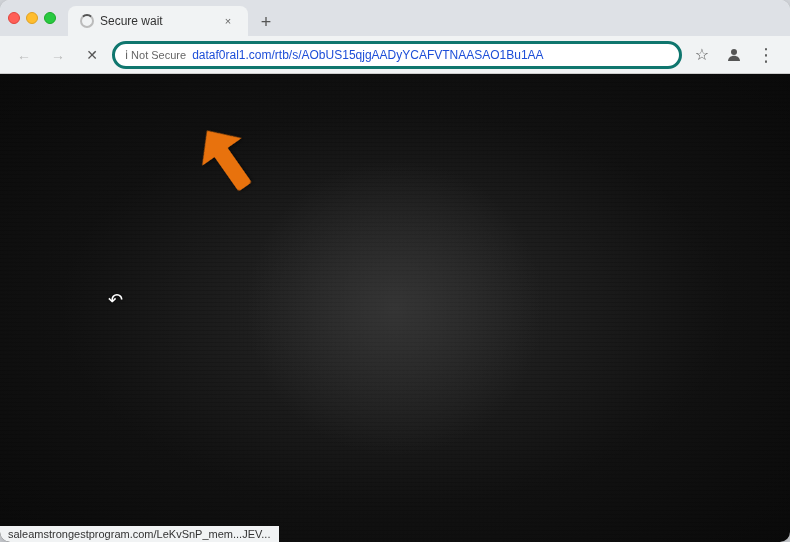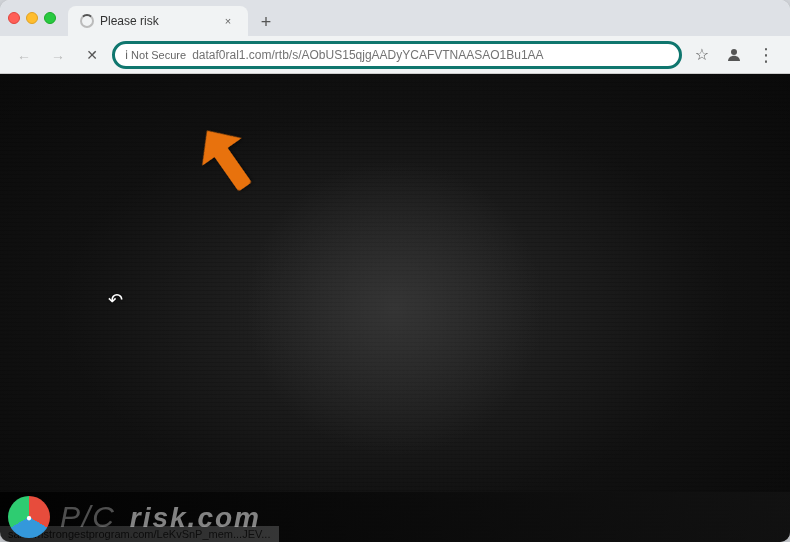--- a/index.html
+++ b/index.html
@@ -312,7 +312,7 @@
     <div style="display:flex; align-items:flex-end; flex:1; height:36px;">
       <div class="tab">
         <div class="tab-spinner"></div>
-        <span class="tab-title">Please risk</span>
+        <span class="tab-title">Secure wait</span>
         <div class="tab-close">×</div>
       </div>
       <div class="new-tab-btn">+</div>

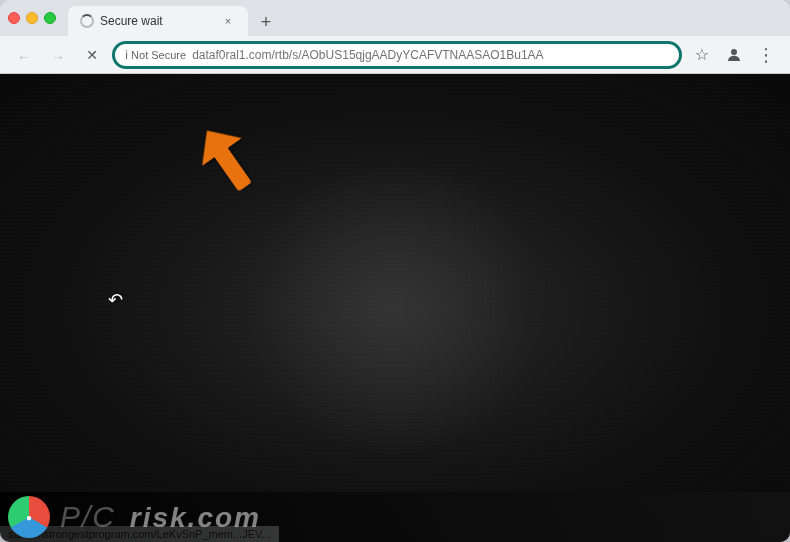--- a/index.html
+++ b/index.html
@@ -153,7 +153,7 @@
 
     .address-text {
       font-size: 12px;
-      color: #737373;
+      color: #1d4ed8;
       flex: 1;
     }
 

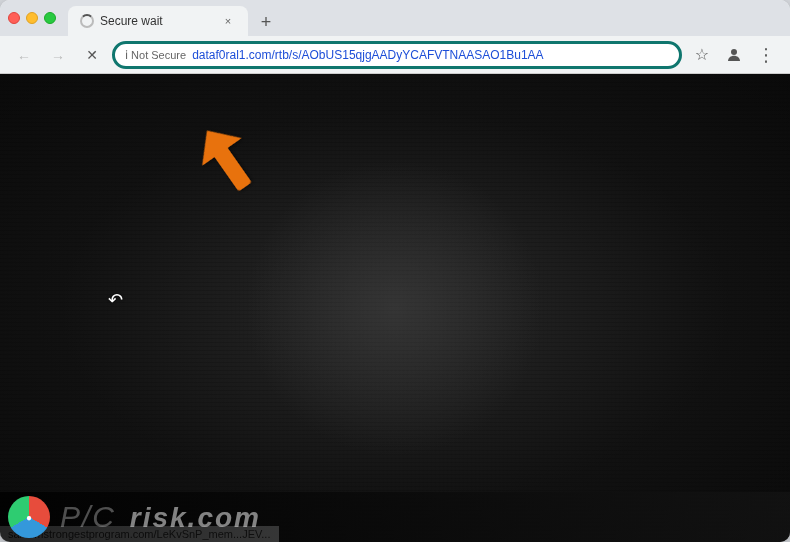--- a/index.html
+++ b/index.html
@@ -365,15 +365,6 @@
 
     <div class="cursor">↶</div>
 
-    <div class="bottom-bar">
-      <div class="pcr-logo">
-        <div class="pcr-icon"></div>
-        <div class="pcr-brand">
-          <span style="font-size:30px; font-weight:300; color:rgba(255,255,255,0.3); font-style:italic;">P/C</span>
-          <span style="font-size:28px; font-weight:600; color:rgba(255,255,255,0.5); font-style:italic; margin-left:4px;">risk.com</span>
-        </div>
-      </div>
-    </div>
 
     <div class="status-url">saleamstrongestprogram.com/LeKvSnP_mem...JEV...</div>
   </div>

